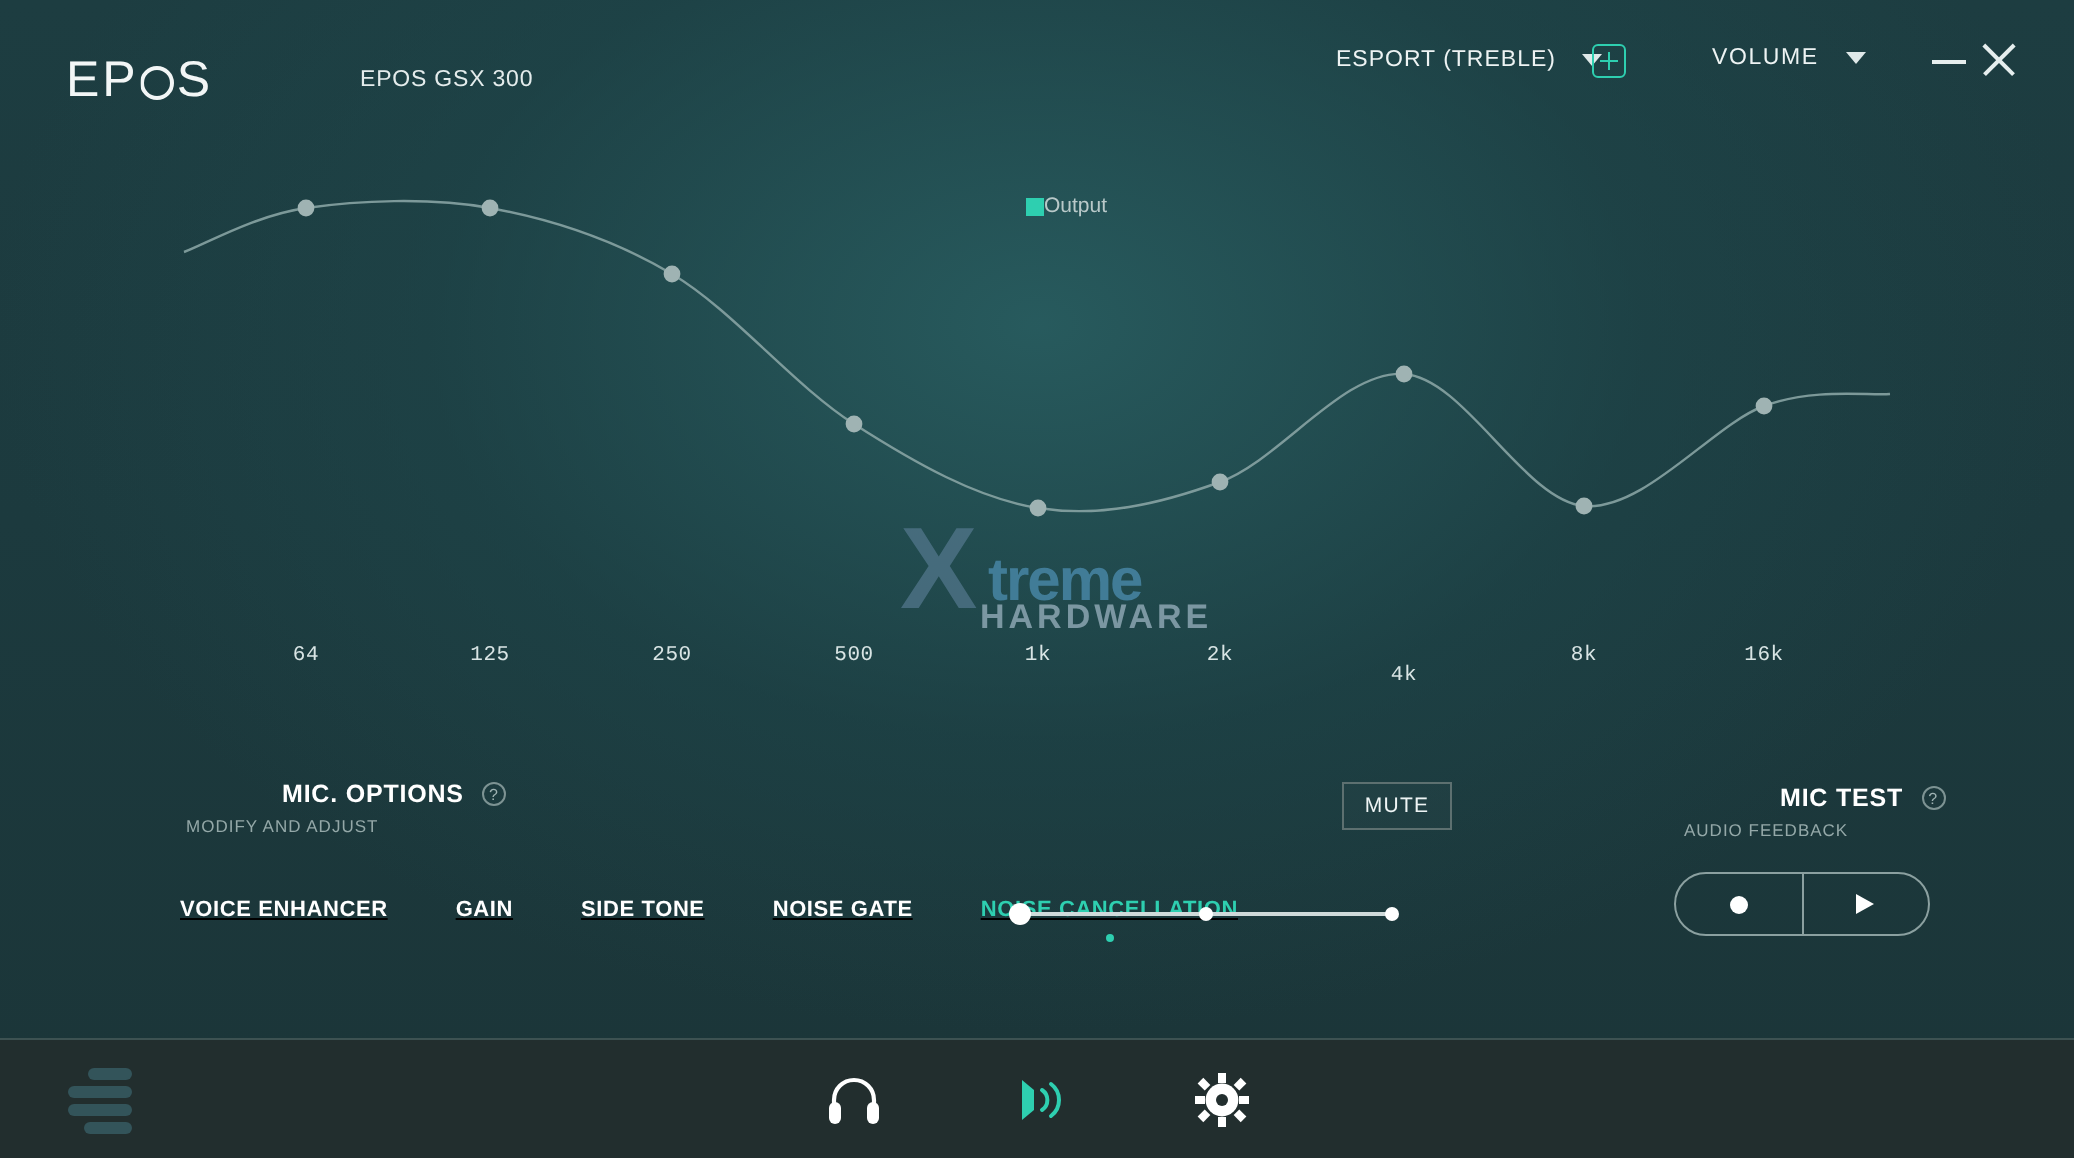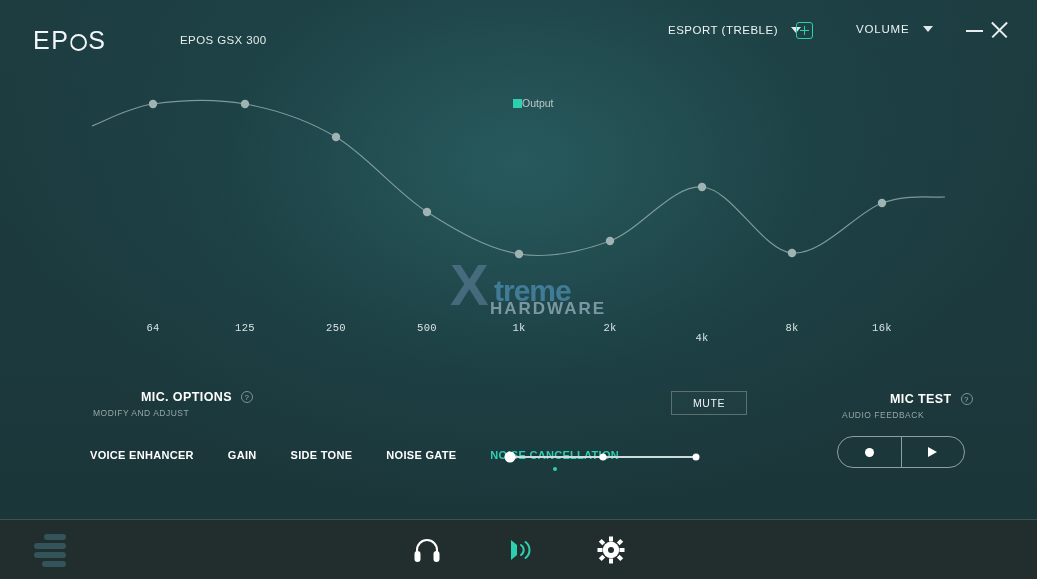--- a/index.html
+++ b/index.html
@@ -164,7 +164,7 @@
   }
   .mute-btn {
     position: absolute; left: 671px; top: 391px;
-    width: 76px; height: 24px;
+    width: 55px; height: 24px;
     border: 1px solid #5d7070;
     background: rgba(255,255,255,0.02);
     color: #eef4f4; font-size: 10.5px; letter-spacing: 0.6px;

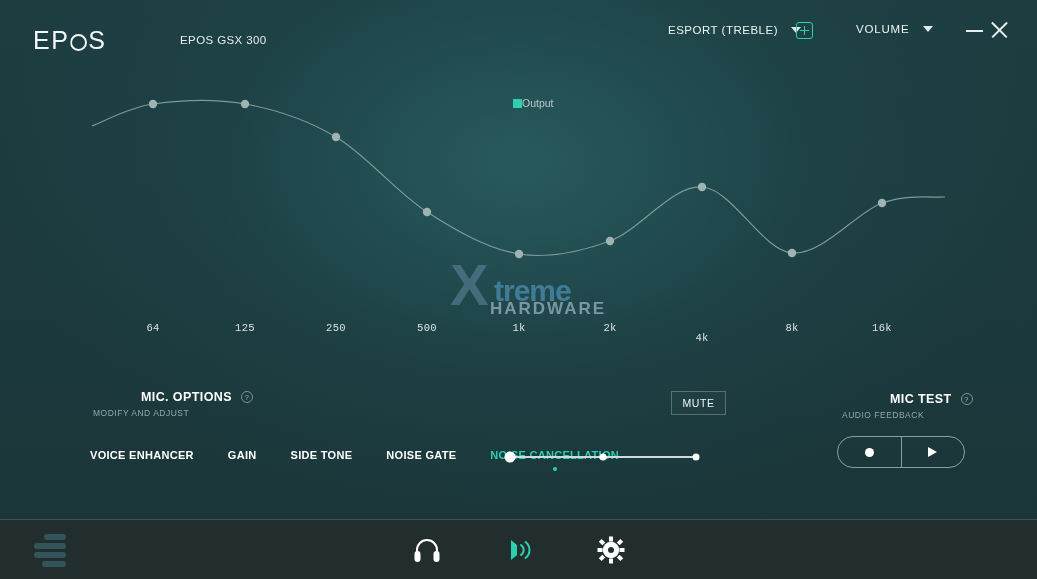--- a/index.html
+++ b/index.html
@@ -175,7 +175,7 @@
   
   .tabs {
     position: absolute; left: 90px; top: 449px;
-    display: flex; align-items: flex-start;
+    display: flex; align-items: flex-start; text-decoration: underline;
   }
   .tab {
     font-size: 11px; font-weight: bold; color: #ffffff;

